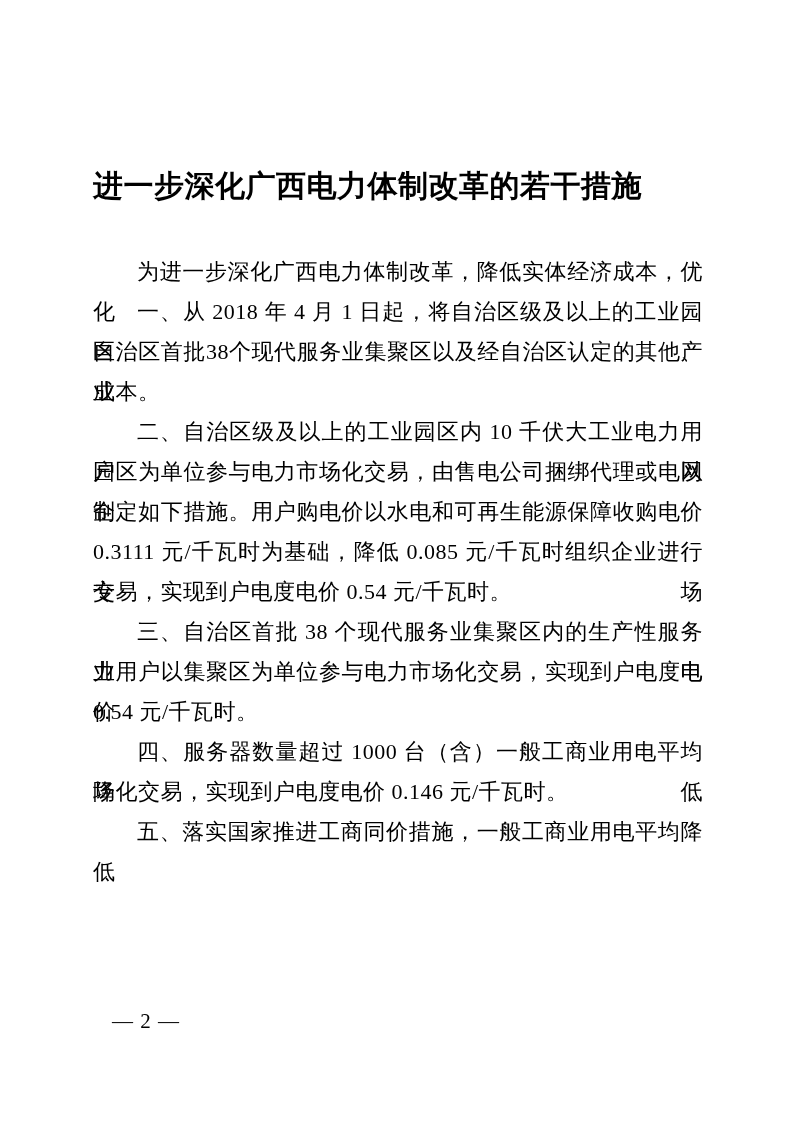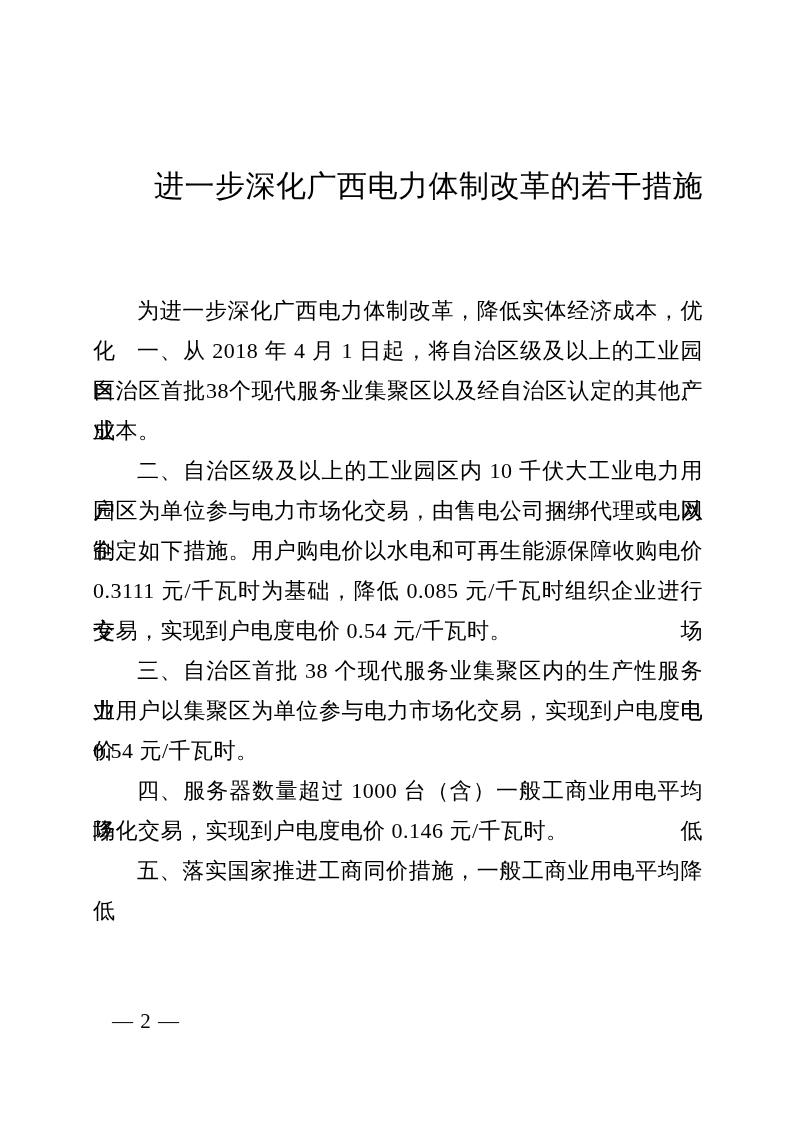--- a/index.html
+++ b/index.html
@@ -26,9 +26,9 @@
     left: 93px;
     width: 610px;
     margin: 0;
-    text-align: right;
+    text-align: left;
     font-size: 30px;
-    font-weight: normal;
+    font-weight: bold;
     line-height: 44px;
     letter-spacing: 0.5px;
     color: #000000;

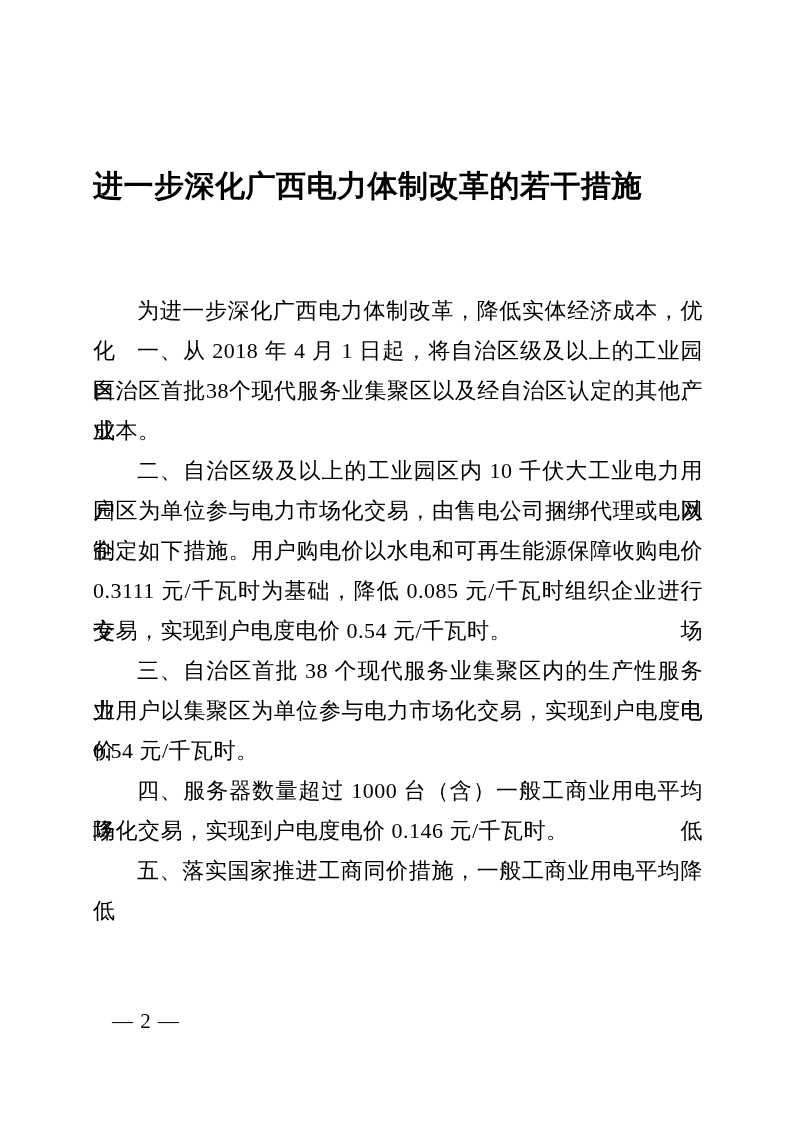--- a/index.html
+++ b/index.html
@@ -39,7 +39,6 @@
     top: 252px;
     left: 93px;
     width: 610px;
-    margin-top: 39px;
   }
   .body-line {
     height: 40px;

